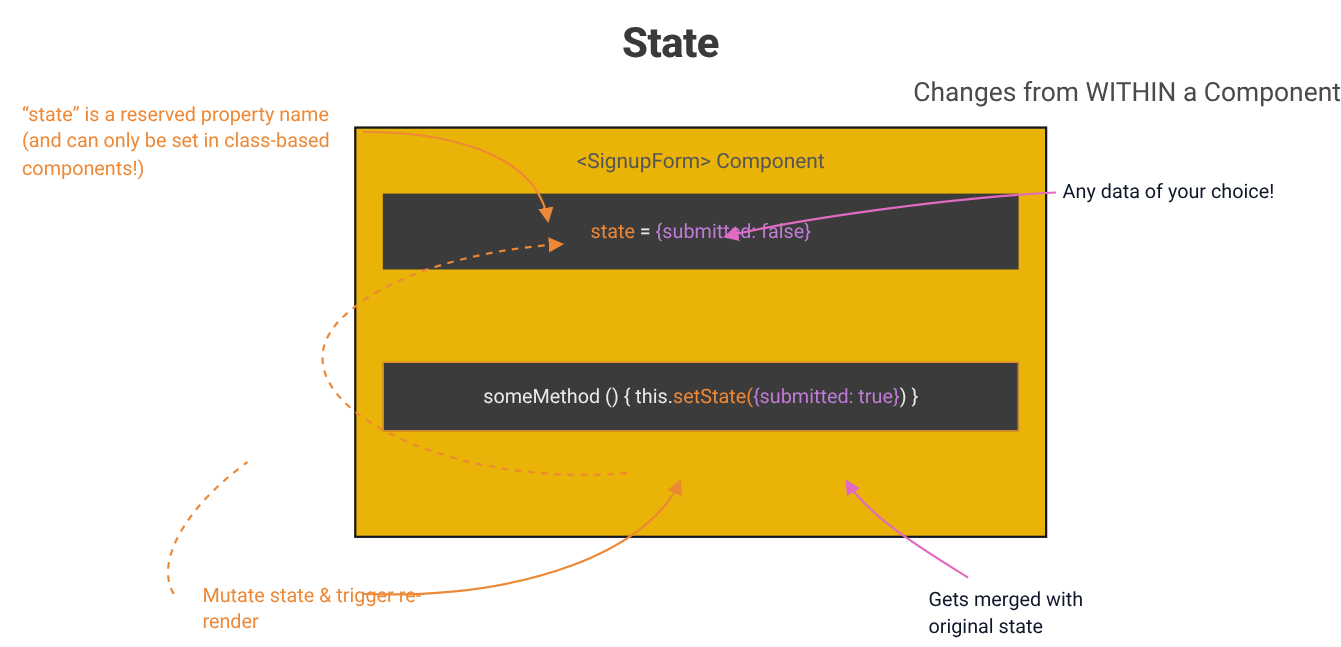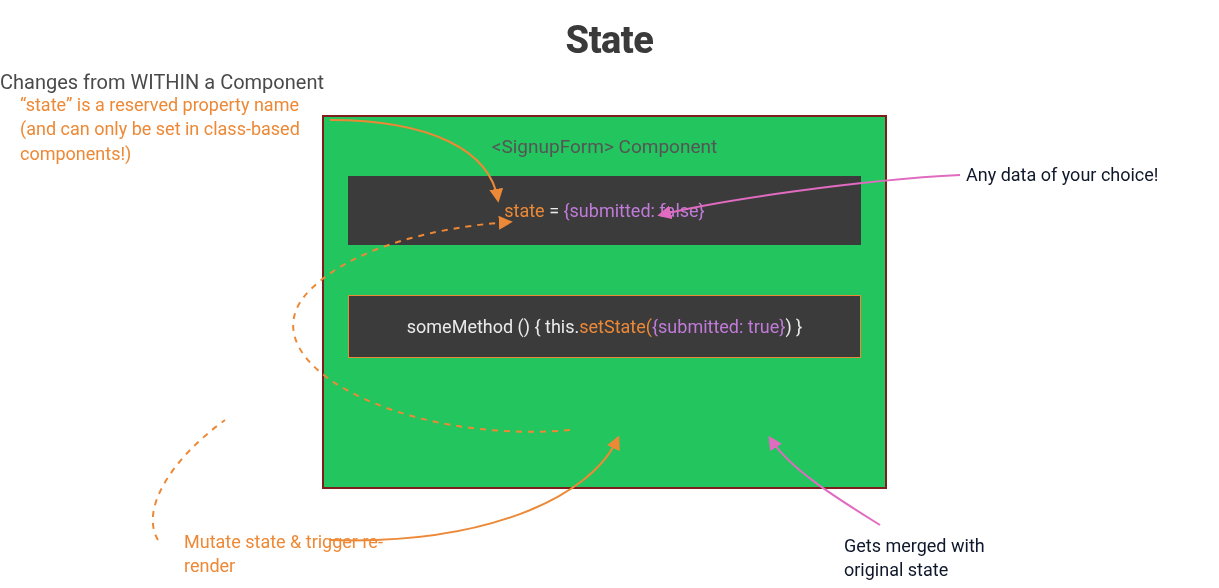--- a/index.html
+++ b/index.html
@@ -21,8 +21,8 @@
     margin-top: 18px;
   }
   .subtitle {
-    text-align: left;
-    font-size: 20px;
+    text-align: right;
+    font-size: 24px;
     color: #4a4a4a;
     margin-top: 8px;
     font-weight: 400;

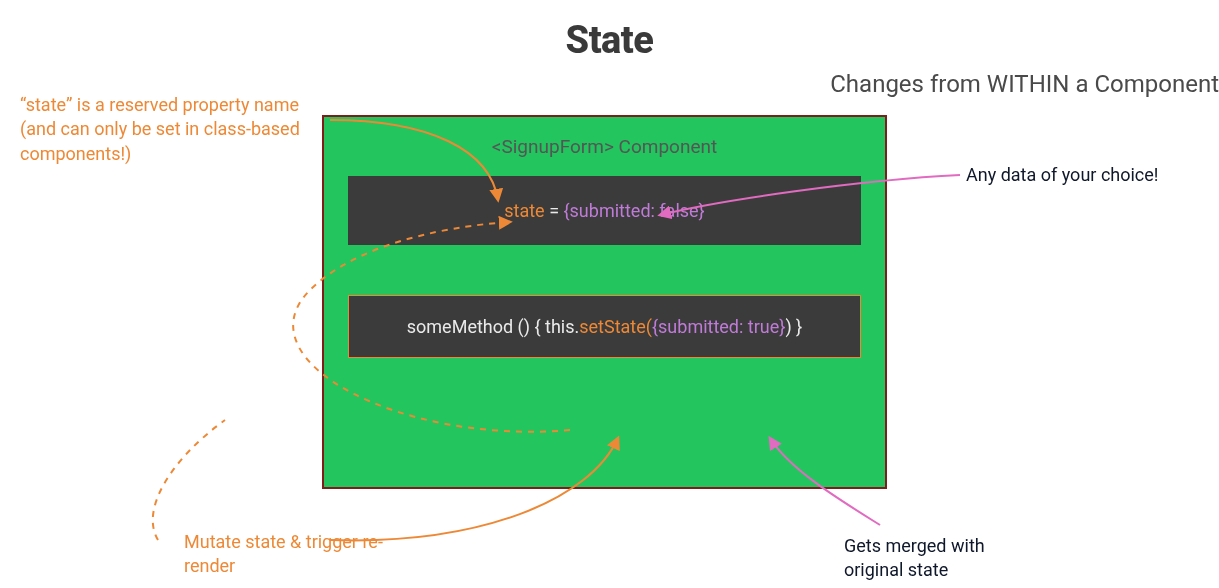--- a/index.html
+++ b/index.html
@@ -31,10 +31,10 @@
     position: absolute;
     left: 322px;
     top: 115px;
-    width: 565px;
+    width: 630px;
     height: 374px;
-    background: #22c55e;
-    border: 2px solid #7f1d1d;
+    background: #eab308;
+    border: 2px solid #0f172a;
   }
   .component-label {
     text-align: center;

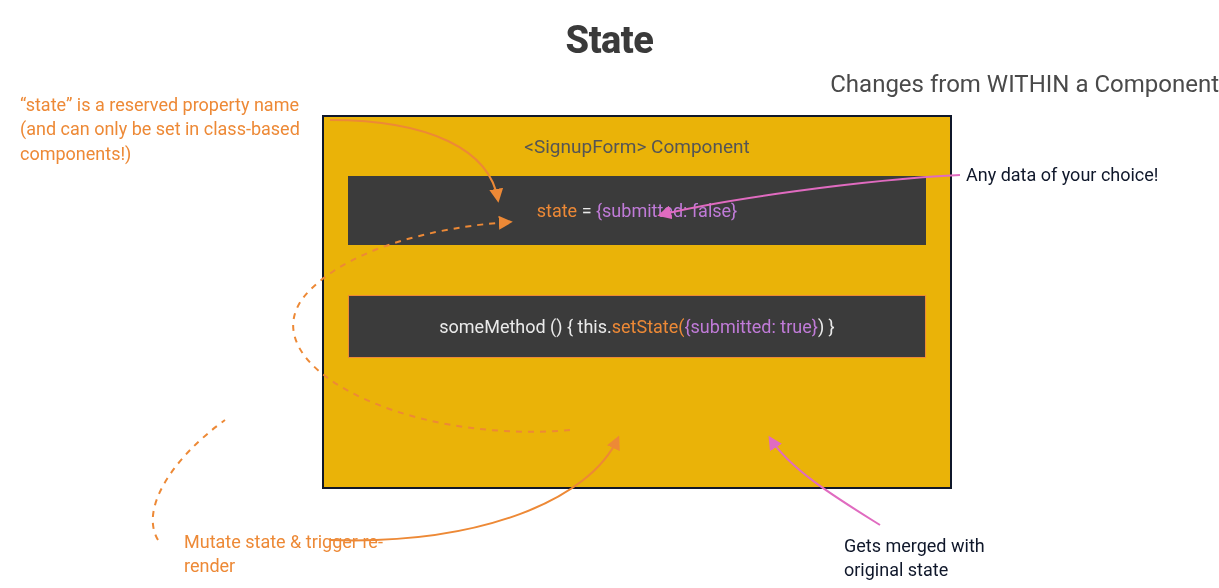--- a/index.html
+++ b/index.html
@@ -51,7 +51,7 @@
     color: #eee;
   }
   .code-block.second {
-    margin-top: 50px;
+    margin-top: 84px;
     border: 1px solid #ed8936;
     padding: 20px 12px;
   }

